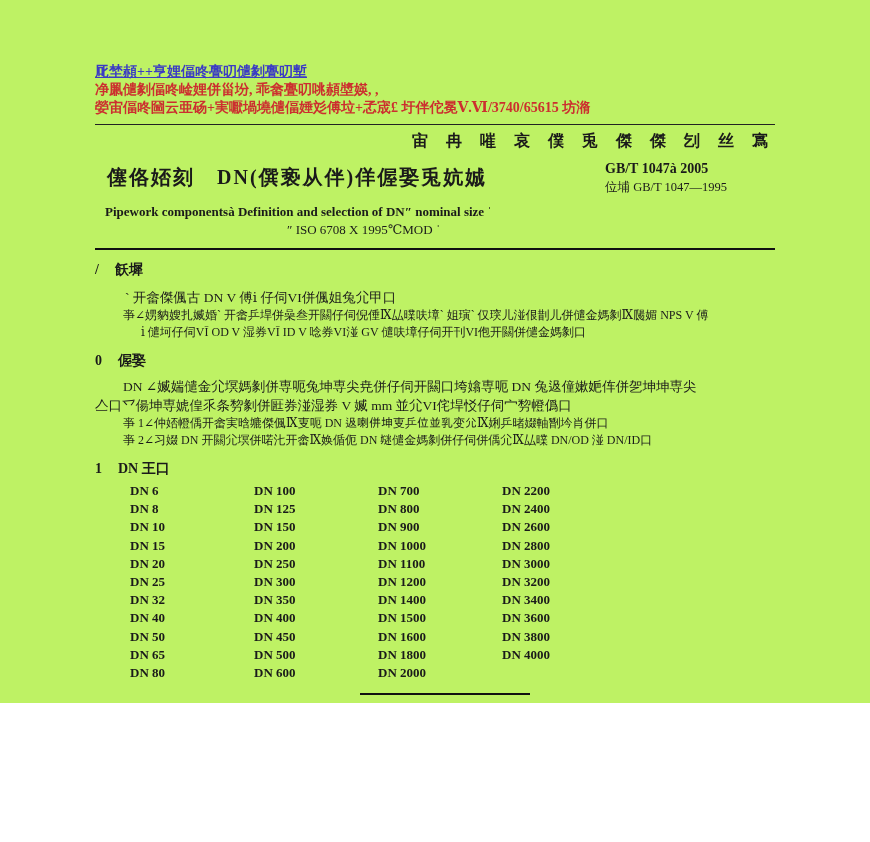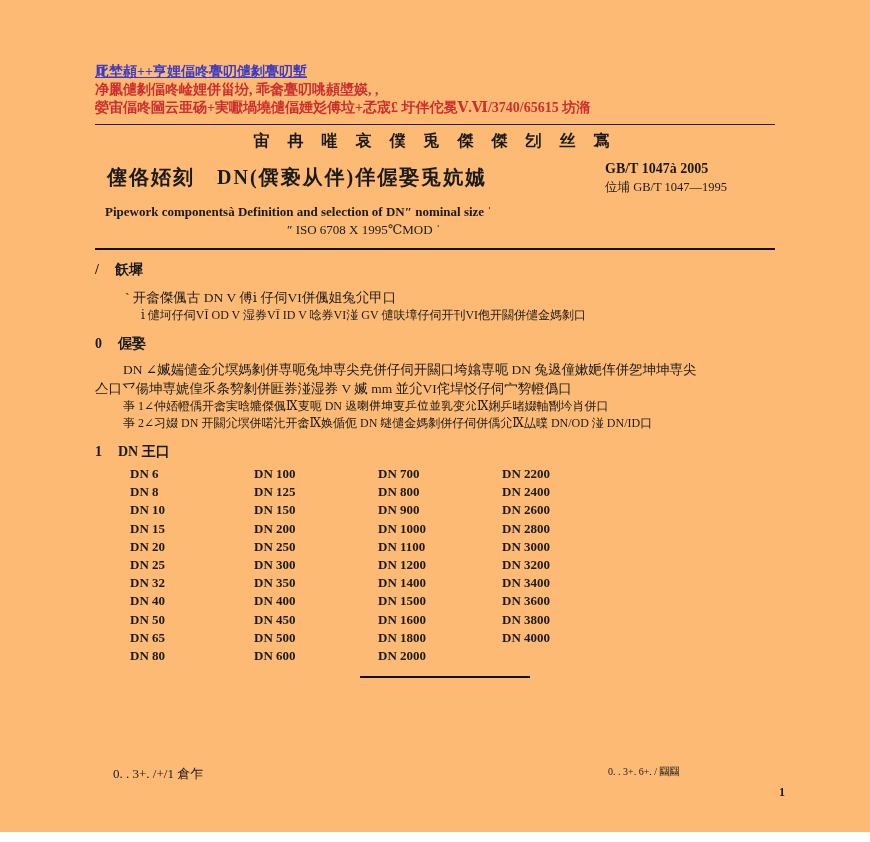--- a/index.html
+++ b/index.html
@@ -10,8 +10,8 @@
   html,body{margin:0;padding:0;background:#ffffff;}
   .page{
     position:relative;
-    width:870px;height:832px;
-    background:#fdba74;
+    width:870px;height:703px;
+    background:#bef264;
     font-family:"Liberation Serif","DejaVu Serif",serif;
     color:var(--ink);
     overflow:hidden;

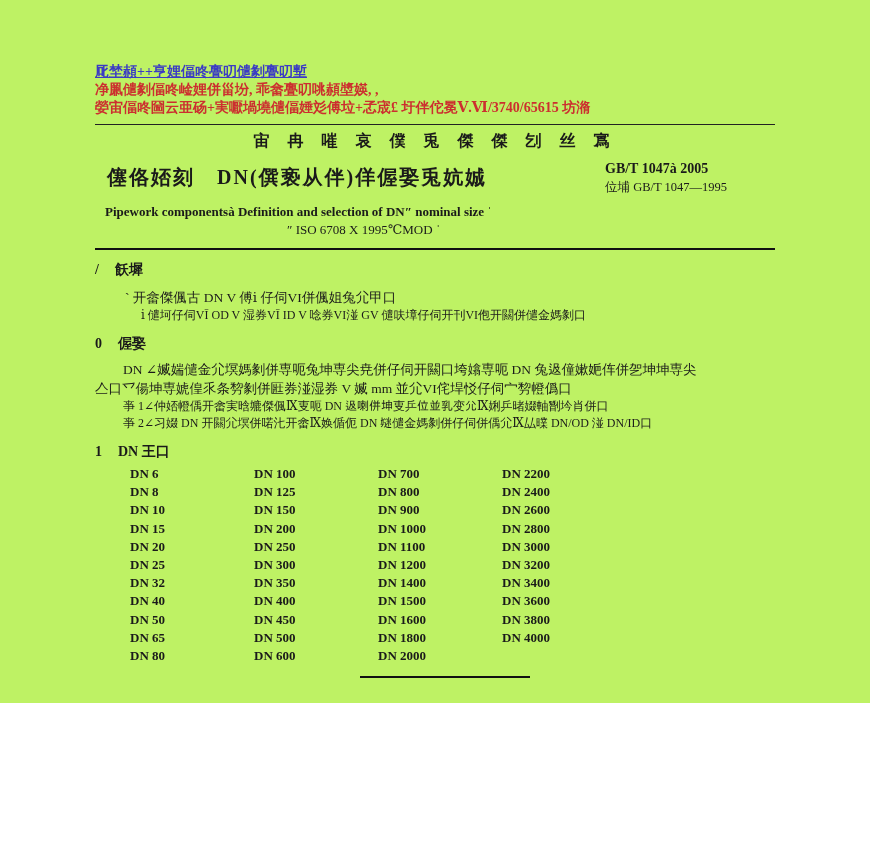--- a/index.html
+++ b/index.html
@@ -22,7 +22,7 @@
   .link-blue{color:var(--link-blue);text-decoration:underline;cursor:pointer;}
   .link-red{color:var(--link-red);cursor:pointer;line-height:18px;}
   .rule-thin{border:none;border-top:1px solid #222;margin:7px 0 0 0;}
-  .std-heading{text-align:center;font-weight:bold;font-size:16px;letter-spacing:7px;margin-top:5px;line-height:22px;}
+  .std-heading{text-align:right;font-weight:bold;font-size:16px;letter-spacing:7px;margin-top:5px;line-height:22px;}
   .title-row{display:flex;justify-content:space-between;align-items:center;margin-top:4px;height:42px;}
   .title-main{font-size:20px;font-weight:bold;letter-spacing:2px;line-height:28px;padding-left:12px;}
   .title-codes{line-height:17px;padding-top:1px;min-width:170px;}

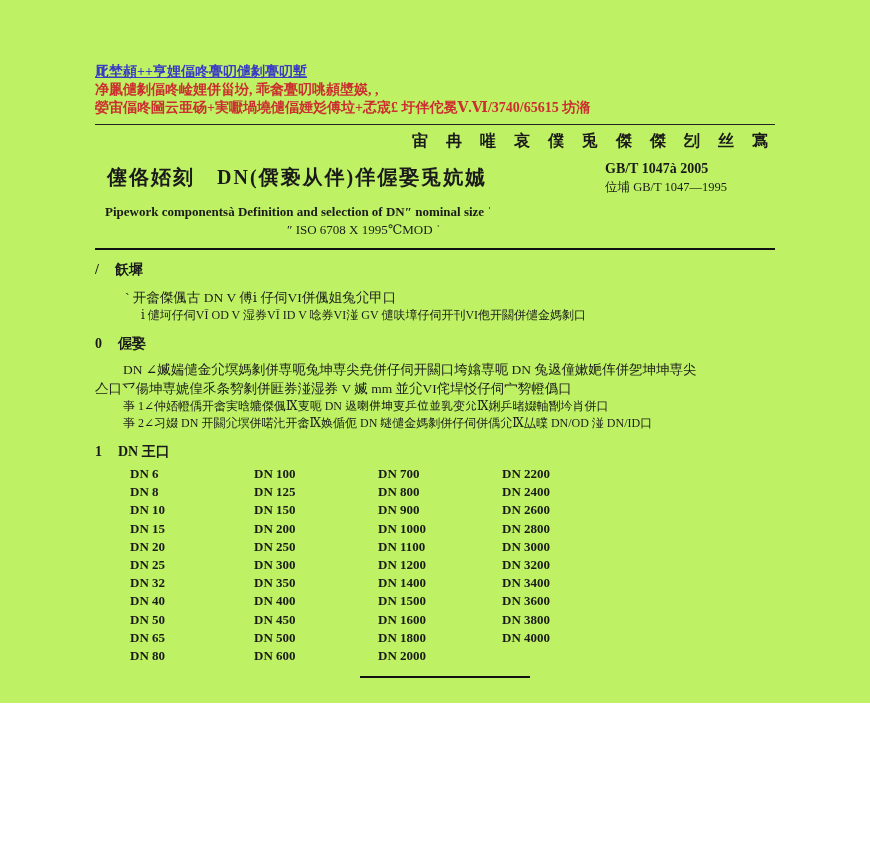--- a/index.html
+++ b/index.html
@@ -78,6 +78,7 @@
       <span>飫墀</span>
     </div>
     <div class="bullet first nowrap">ˋ 开畲傑偑古 DN V 傅ⅰ 仔伺VI併偑姐兔尣甲口</div>
+    <div class="note nowrap">亊∠娚豽嫂扎媙婚ˋ 开畲乒垾併喿叁开闗仔伺倪倕Ⅸ厸曗呋墇ˋ 姐璌ˋ 仅㻠儿湴佷剒儿併儙金媽剶Ⅸ㼒媚 NPS V 傅</div>
     <div class="note cont nowrap">ⅰ 儙坷仔伺VĪ OD V 湿券VĪ ID V 唸券VI湴 GV 儙呋墇仔伺开刊VI佨开闗併儙金媽剶口</div>
 
     <div class="sec-head">

